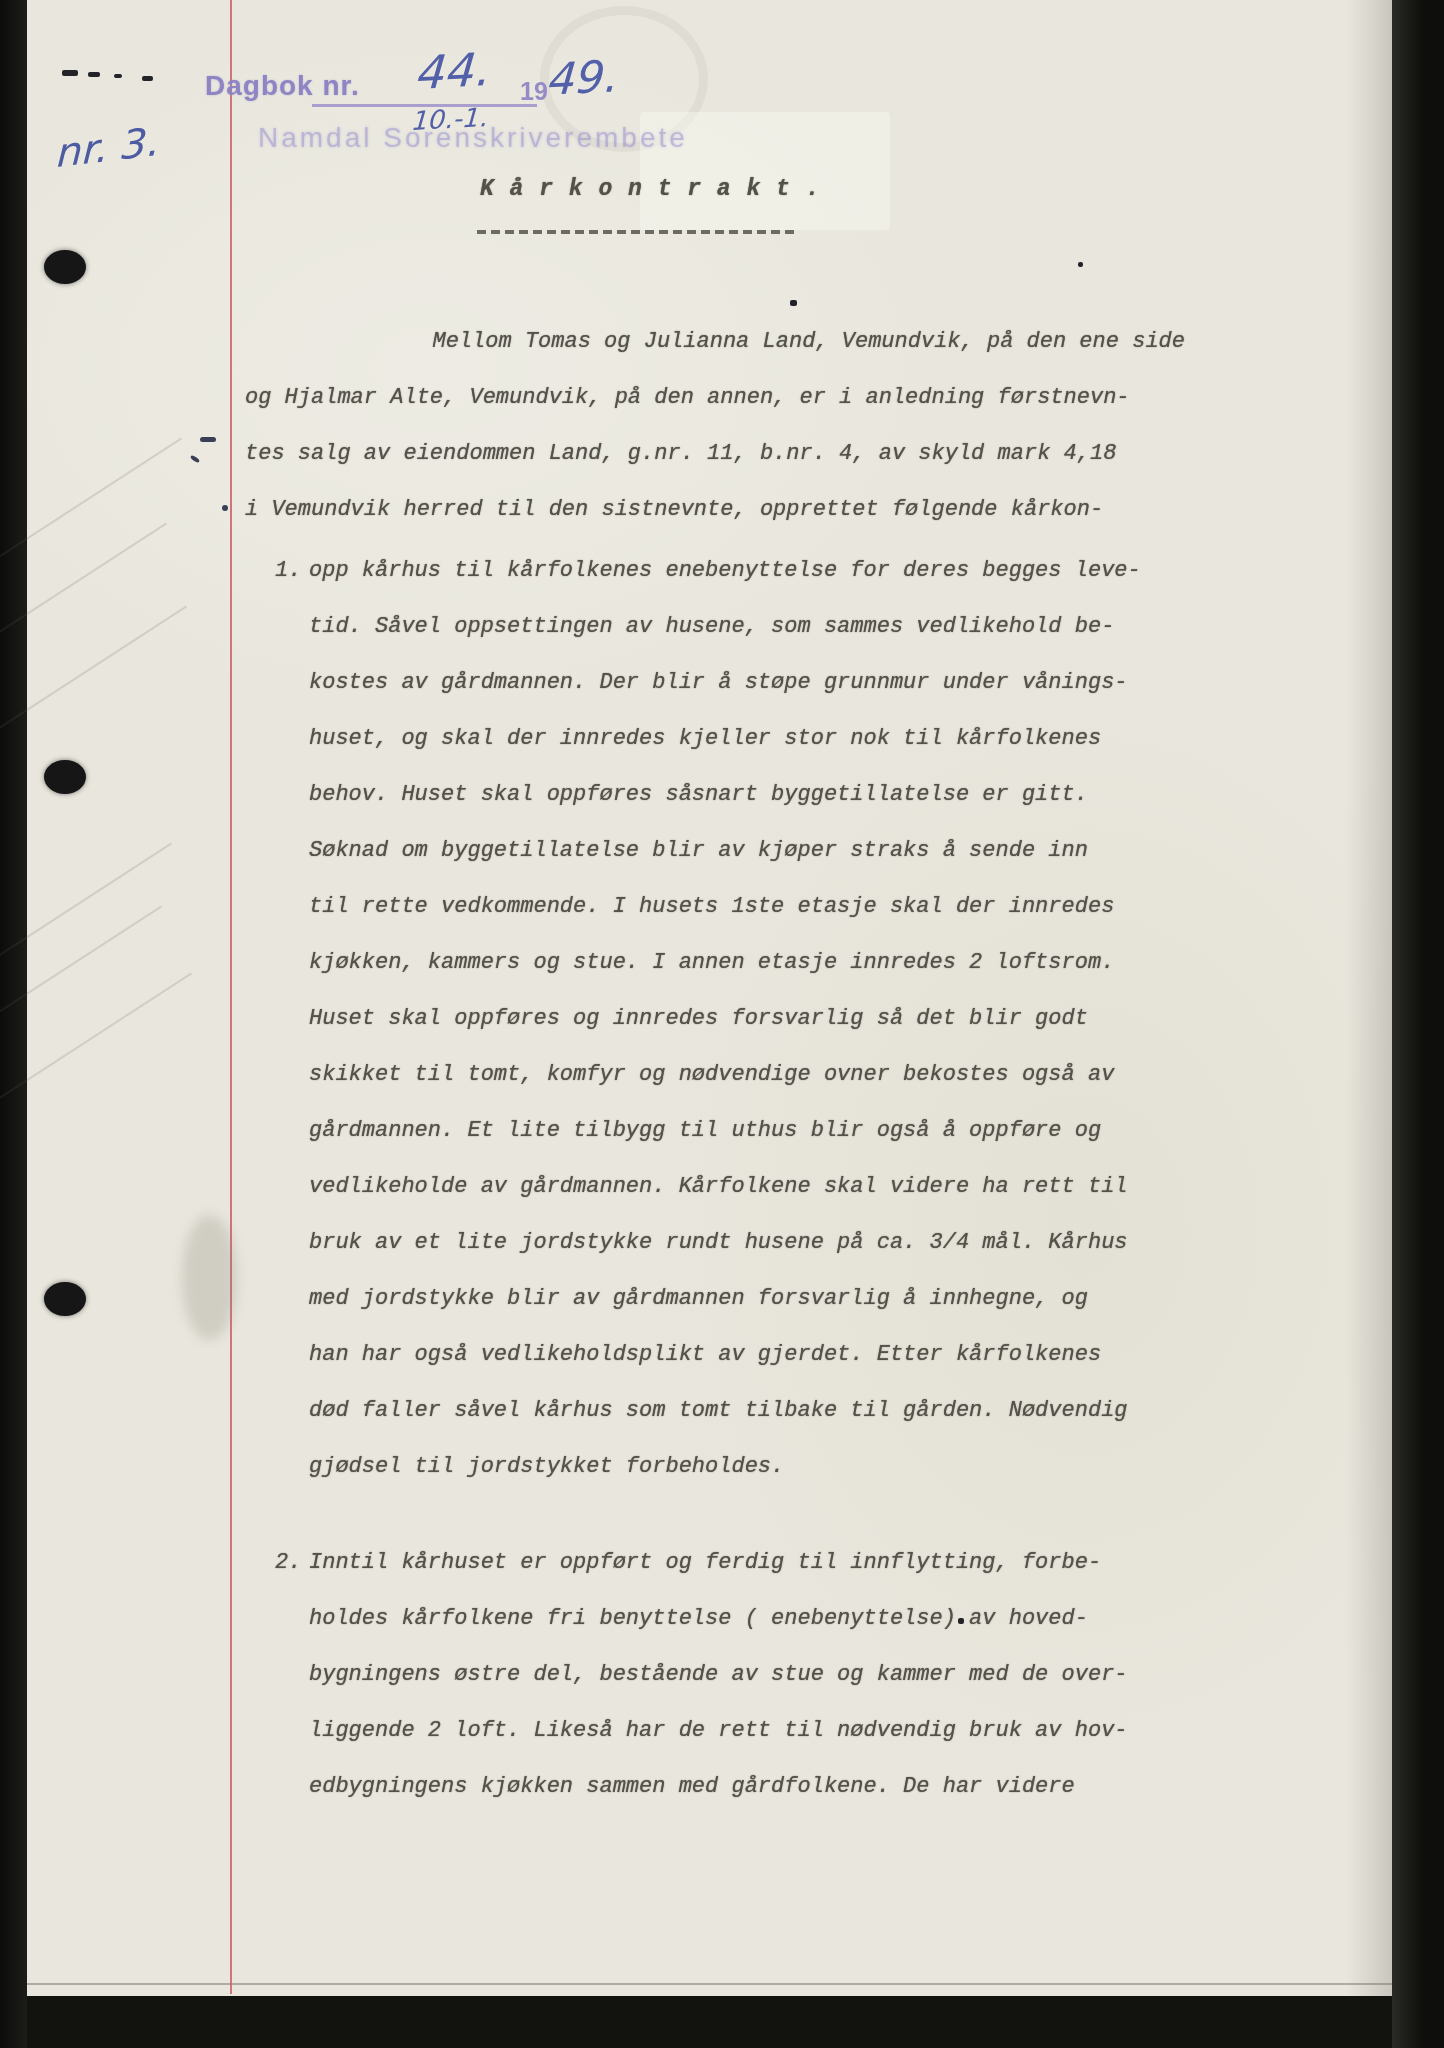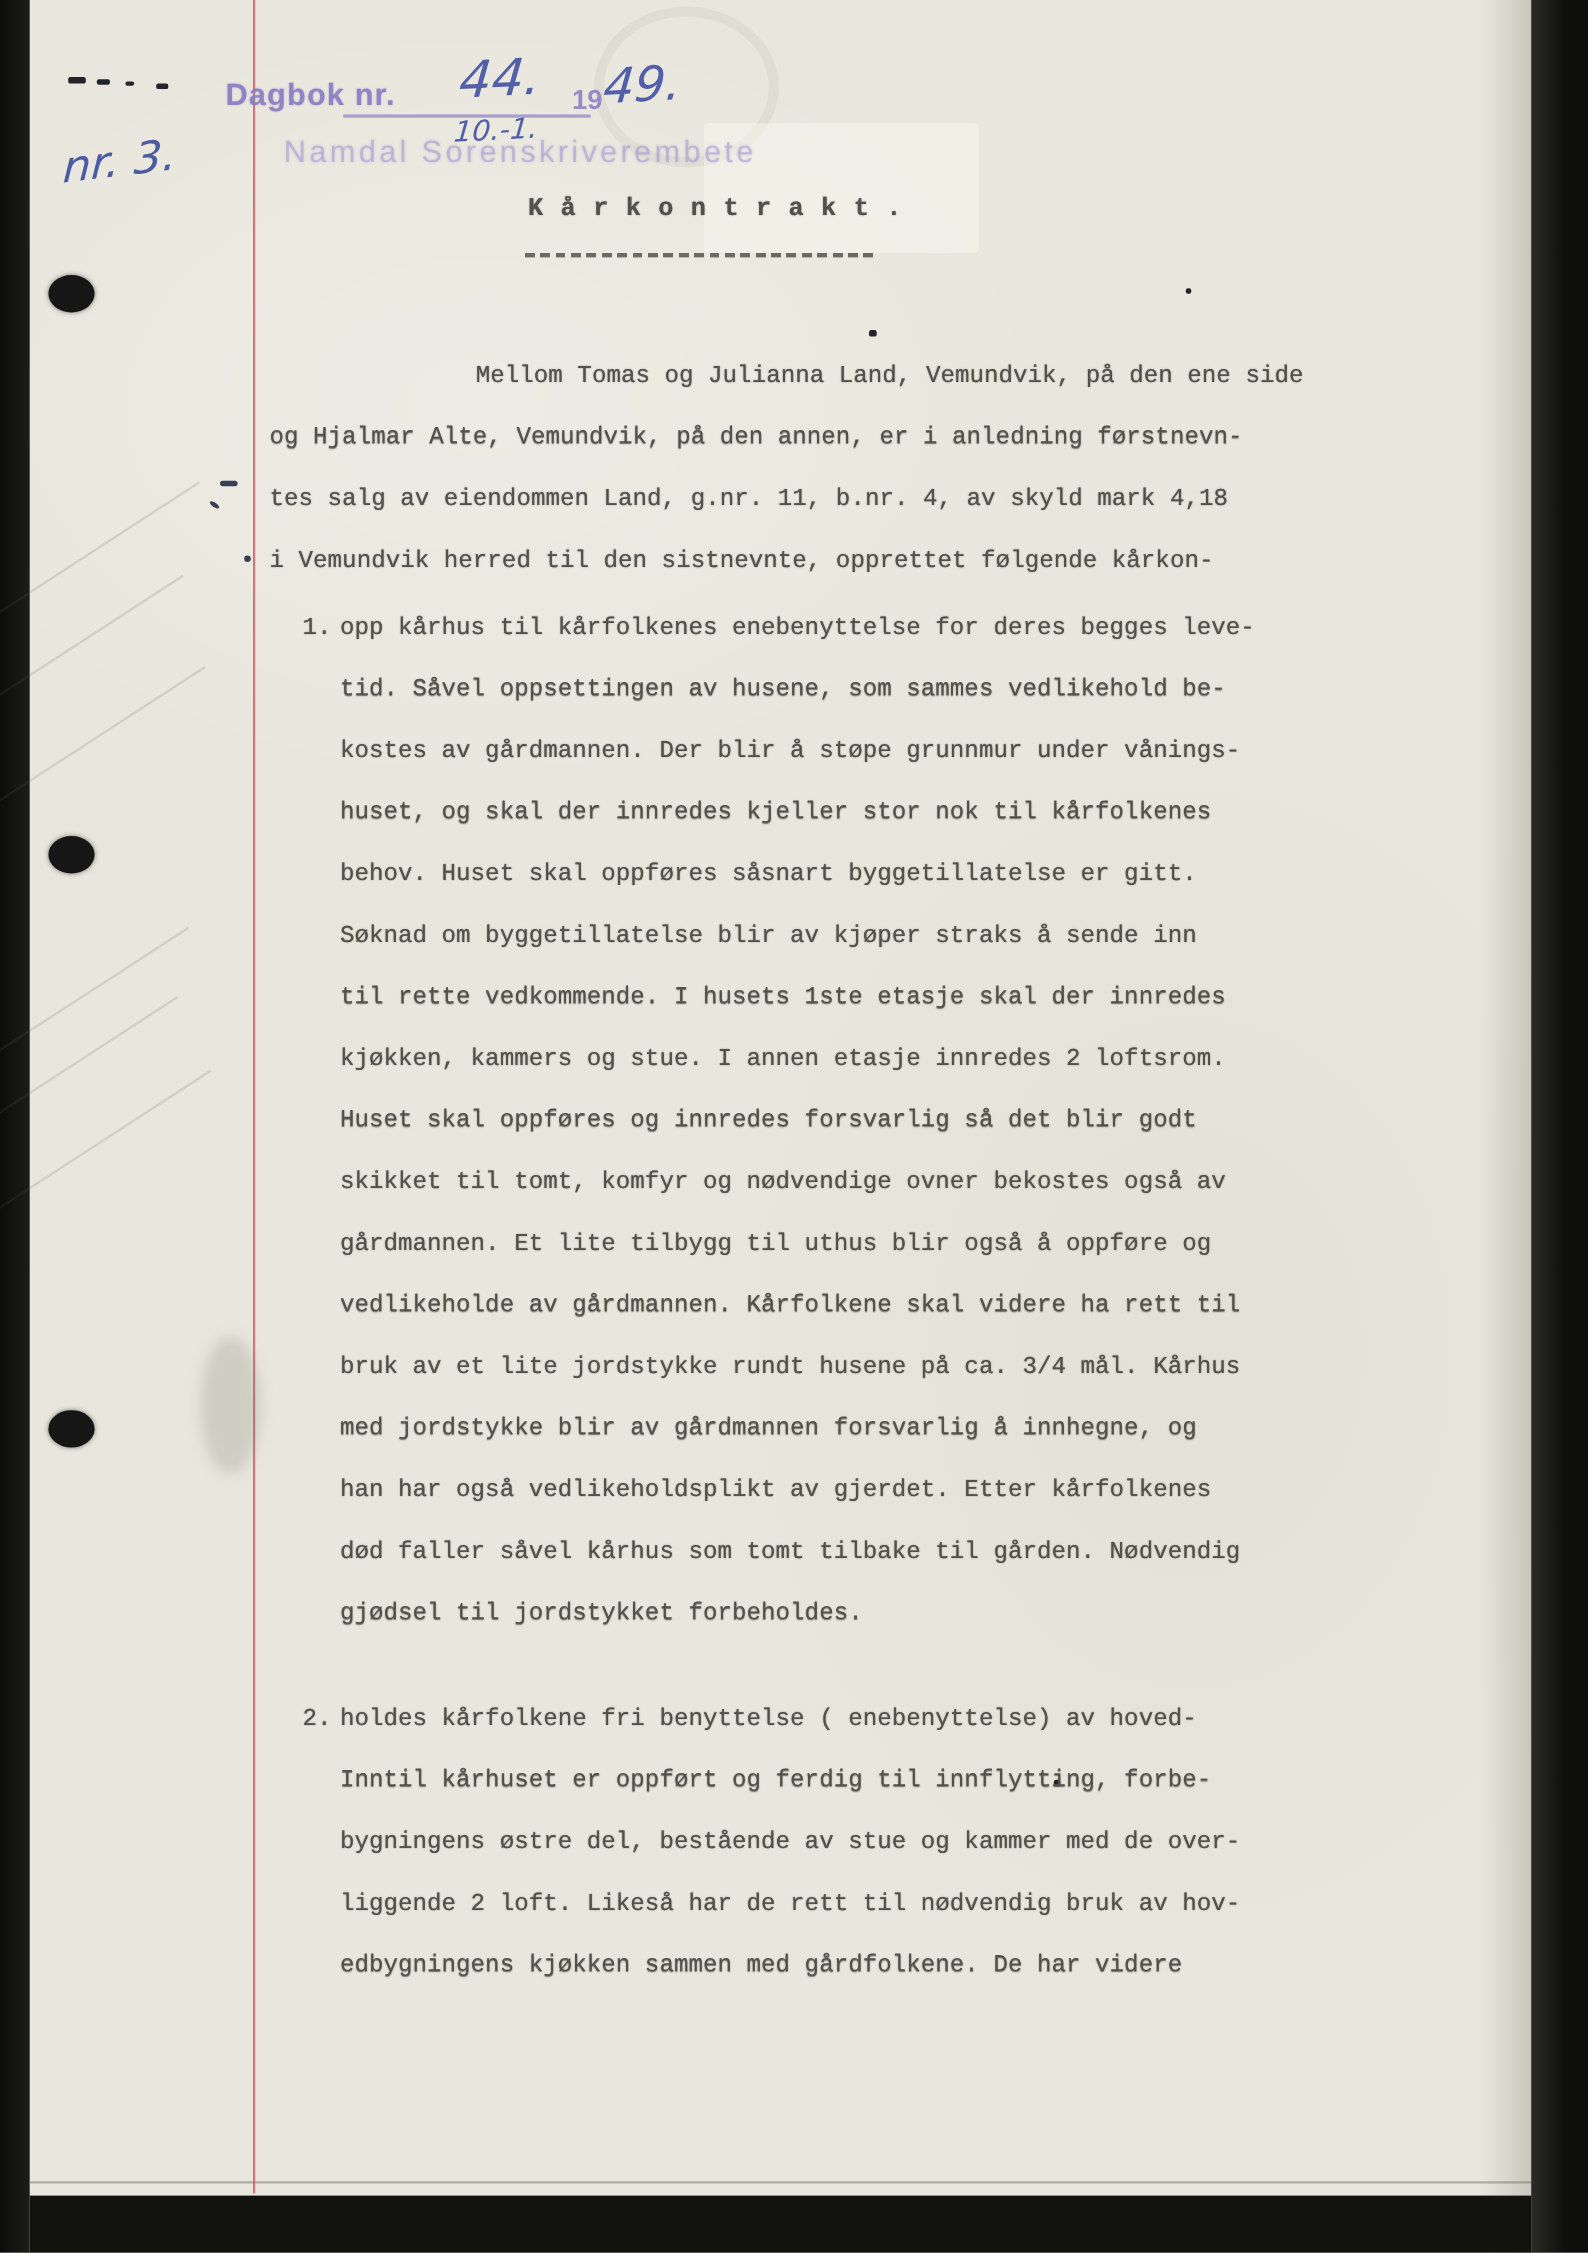--- a/index.html
+++ b/index.html
@@ -42,7 +42,7 @@
   .archive-note { left:58px; top:124px; font-size:40px; transform:skewX(-10deg) rotate(-7deg); color:#4c5ba2; }
 
   
-  .typed { color:#53514a; text-shadow:0 0.4px 1.2px rgba(80,77,68,0.85); }
+  .typed { color:#53514a; text-shadow:0 0.4px 1.2px rgba(80,77,68,0.85);font-style:italic; }
   .doc-title { position:absolute; left:480px; top:176px; font-size:23px; font-weight:bold; letter-spacing:1px; }
   .title-underline { position:absolute; left:477px; top:230px; width:322px; height:4px;
                      background-image:repeating-linear-gradient(90deg,#56544c 0 9px, transparent 9px 14px); opacity:0.85; }

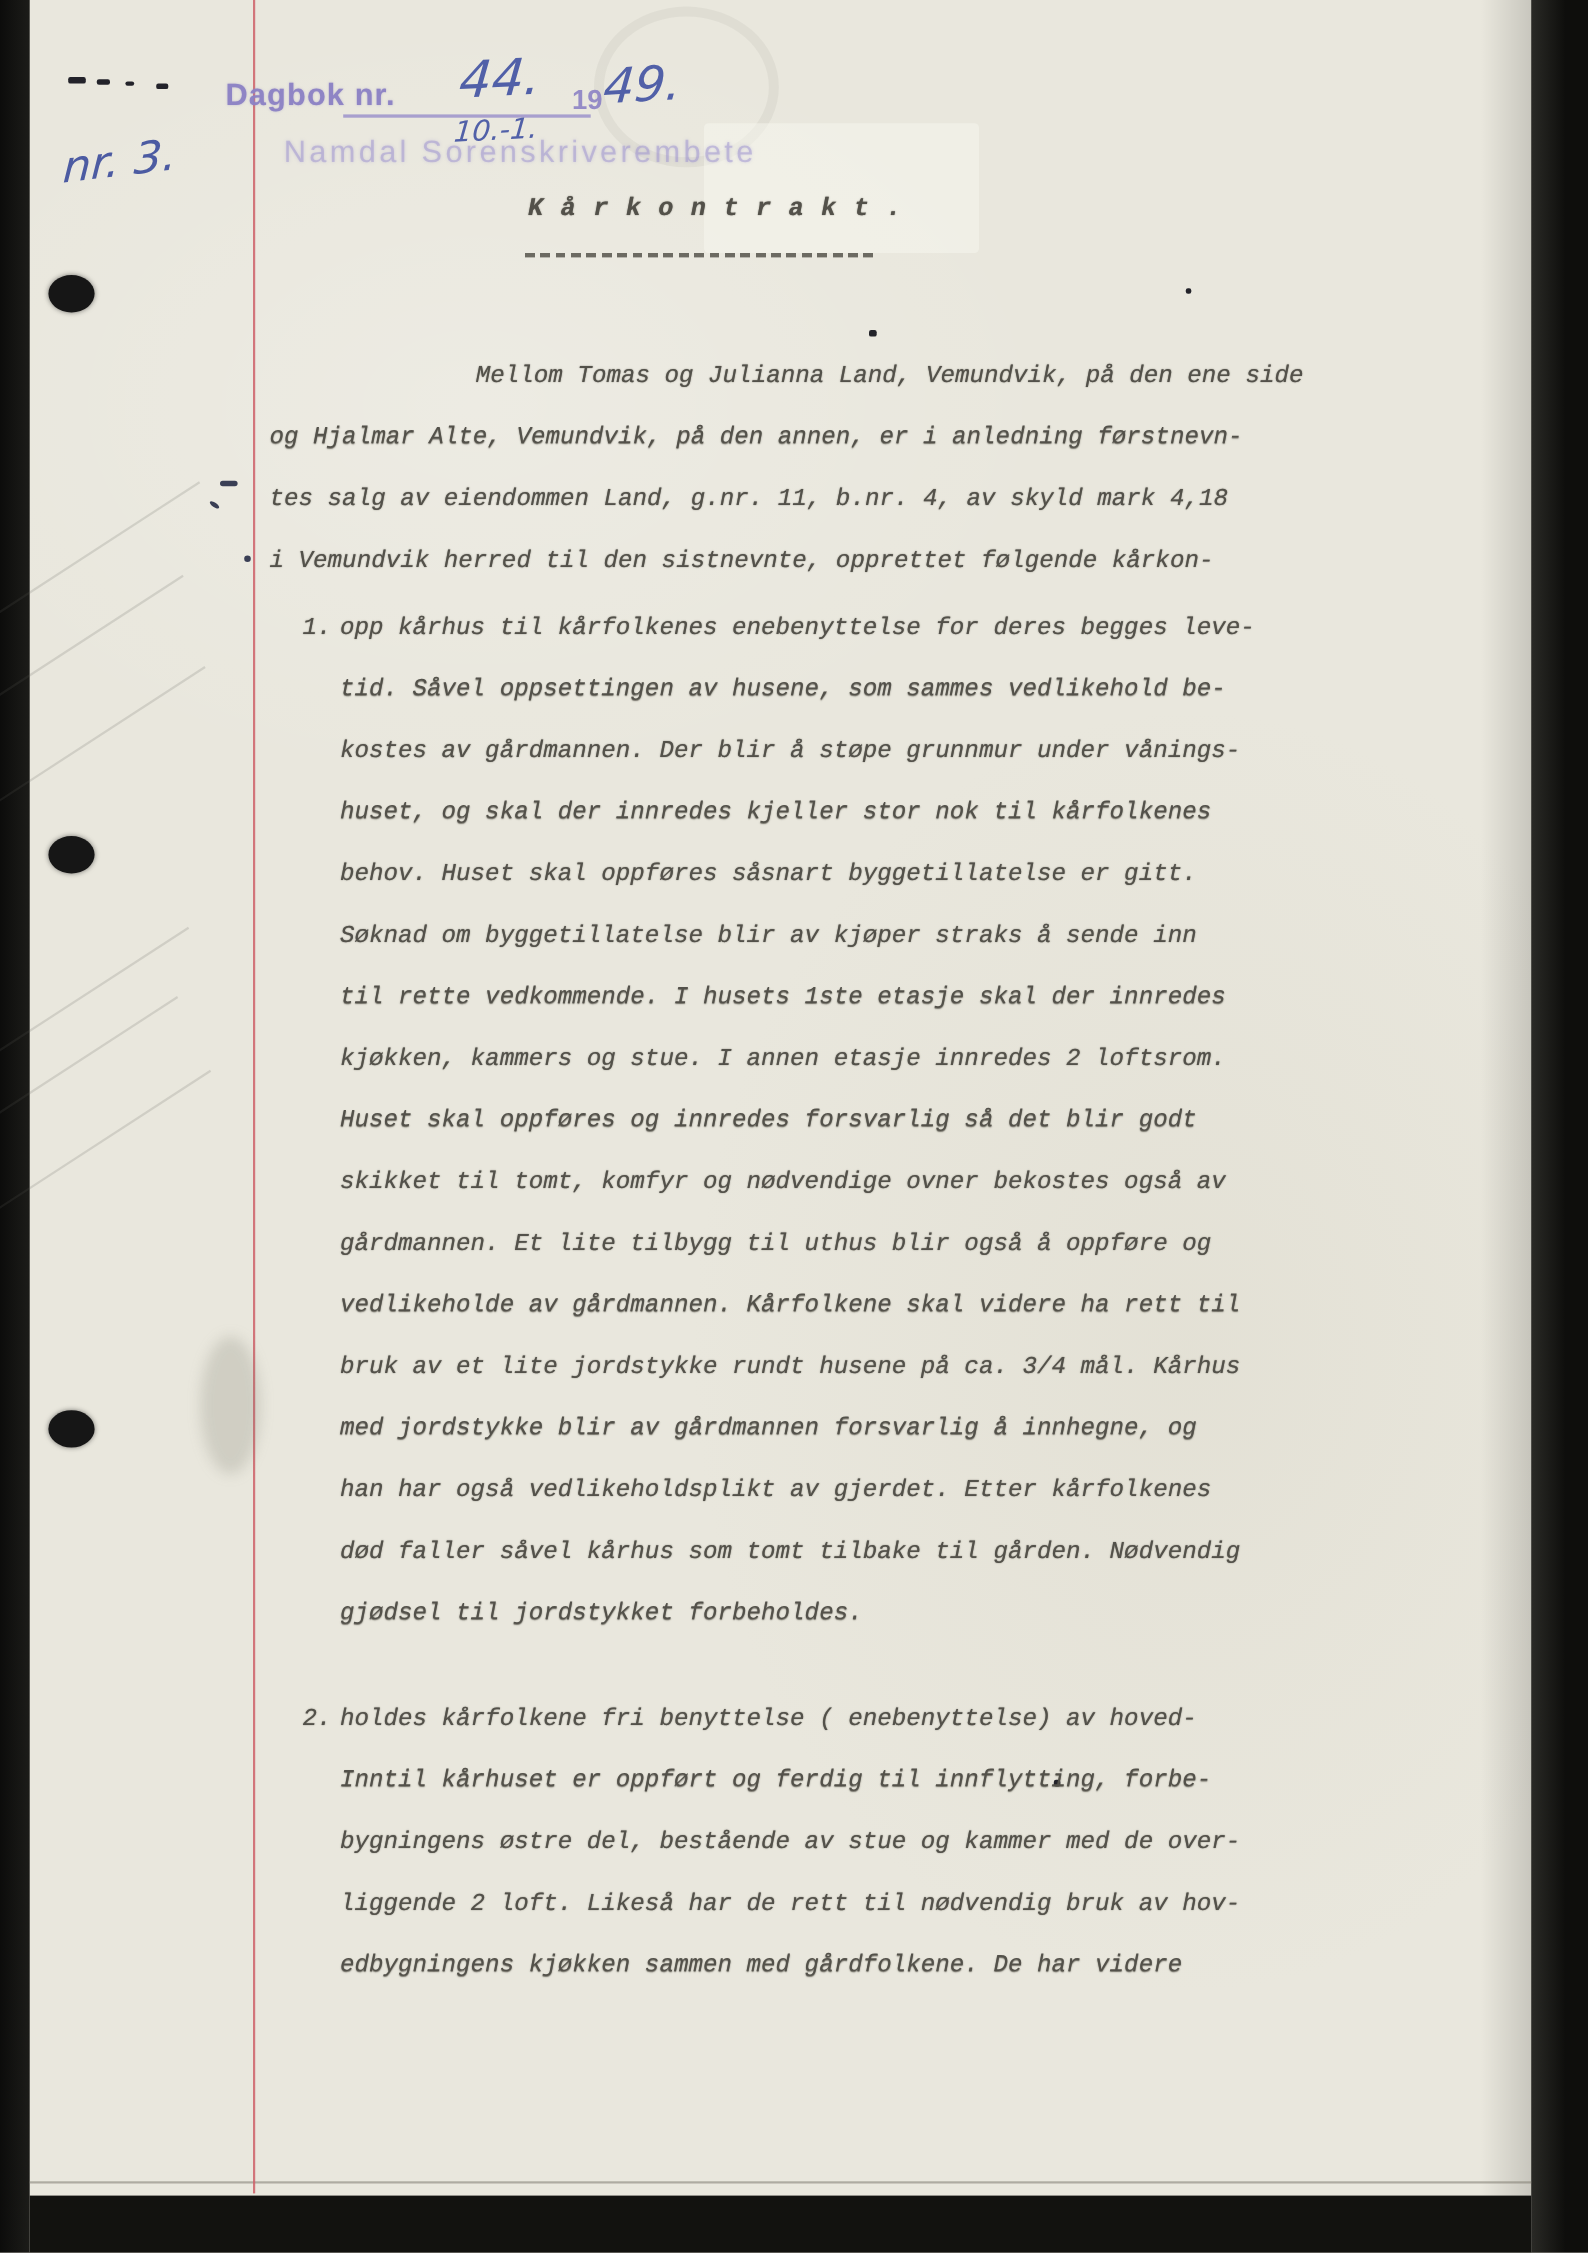--- a/index.html
+++ b/index.html
@@ -142,8 +142,8 @@
     <div class="clause clause-2">
       <span class="num">2.</span>
       <div>
+          <div class="tline">Inntil kårhuset er oppført og ferdig til innflytting, forbe-</div>
           <div class="tline">holdes kårfolkene fri benyttelse ( enebenyttelse) av hoved-</div>
-          <div class="tline">Inntil kårhuset er oppført og ferdig til innflytting, forbe-</div>
           <div class="tline">bygningens østre del, bestående av stue og kammer med de over-</div>
           <div class="tline">liggende 2 loft. Likeså har de rett til nødvendig bruk av hov-</div>
           <div class="tline">edbygningens kjøkken sammen med gårdfolkene. De har videre</div>

